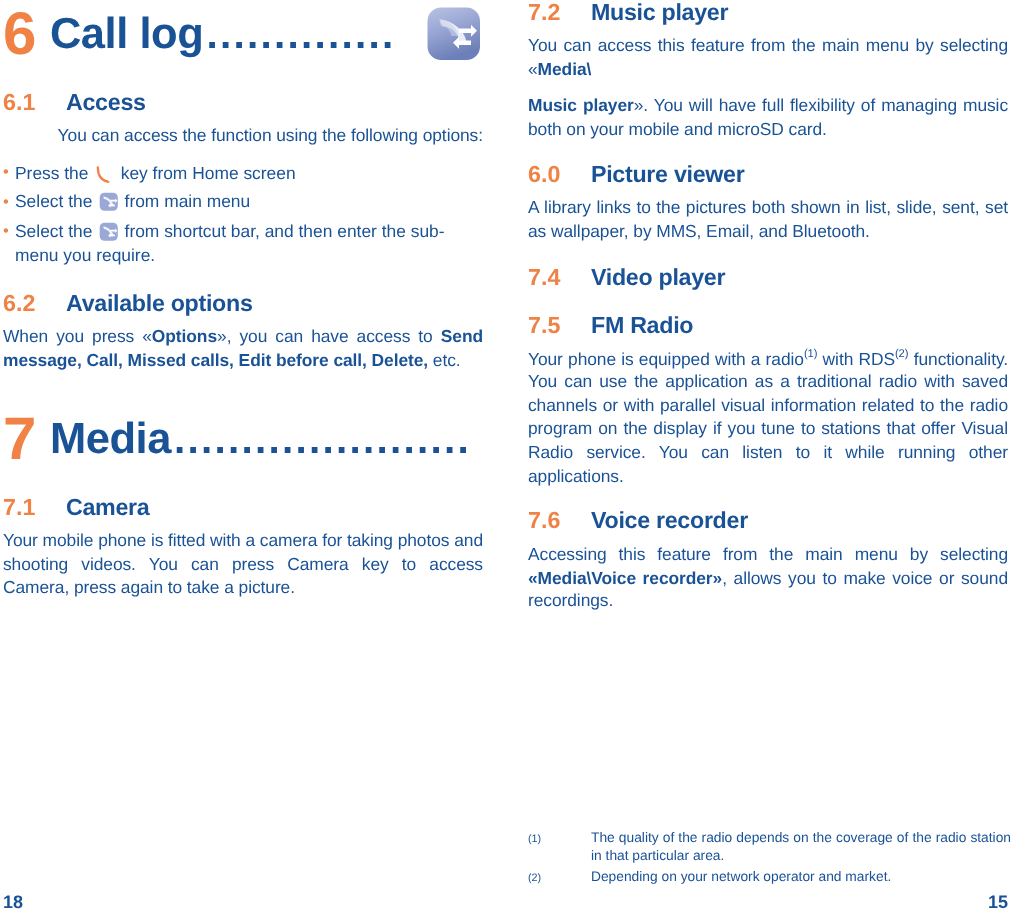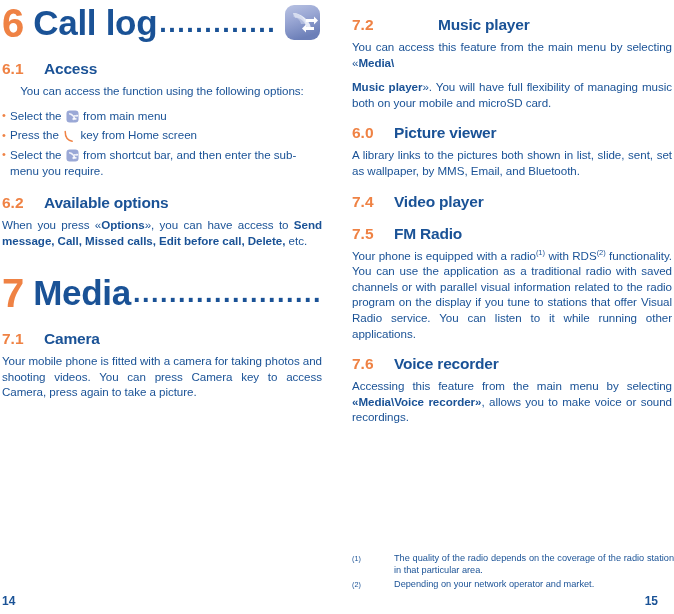--- a/index.html
+++ b/index.html
@@ -47,7 +47,7 @@
     letter-spacing: -1px;
   }
   .chapter-title {
-    font-size: 35px;
+    font-size: 29px;
     font-weight: bold;
     color: #1a5296;
     line-height: 30px;

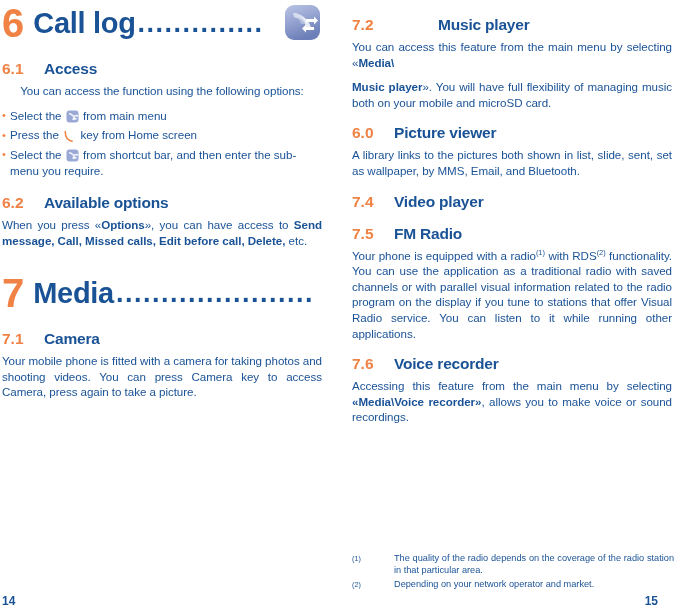--- a/index.html
+++ b/index.html
@@ -279,7 +279,7 @@
 
   <div class="col col-right">
 
-    <div class="section" style="margin-top:16px;gap:44px;">
+    <div class="section" style="margin-top:0;">
       <span class="section-num">7.2</span>
       <span class="section-name">Music player</span>
     </div>

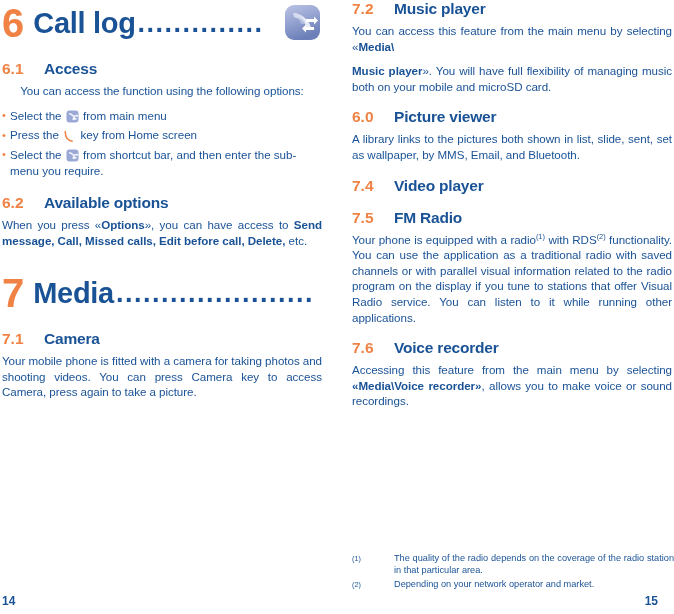--- a/index.html
+++ b/index.html
@@ -104,7 +104,7 @@
     text-justify: inter-word;
     letter-spacing: -0.05px;
   }
-  p.body.nojust { text-align: center; }
+  p.body.nojust { text-align: right; }
   p.body b { font-weight: bold; }
 
   

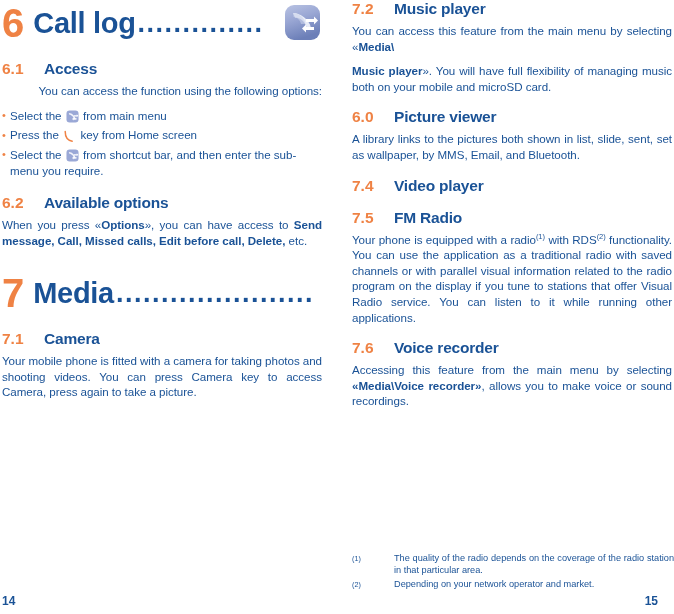--- a/index.html
+++ b/index.html
@@ -224,18 +224,6 @@
 
     <ul class="bullets">
       <li>
-        <span>Select the</span>
-        <span class="inline-icon">
-          <svg viewBox="0 0 14 14" width="13" height="13" xmlns="http://www.w3.org/2000/svg">
-            <rect x="0.5" y="0.5" width="13" height="13" rx="3.5" ry="3.5" fill="#9aa8d6"></rect>
-            <path d="M3 3.2 C6.6 3.2 10.4 7 10.4 10.2 L8.5 10.2 C8.5 7.8 6 5 3.6 5 Z" fill="#f2f4fb"></path>
-            <path d="M8.4 5.6 L11.6 5.6 L11.6 4.6 L13.2 6.3 L11.6 7.9 L11.6 6.9 L8.4 6.9 Z" fill="#ffffff"></path>
-            <path d="M11.4 9 L8.2 9 L8.2 8 L6.6 9.7 L8.2 11.3 L8.2 10.3 L11.4 10.3 Z" fill="#ffffff"></path>
-          </svg>
-        </span>
-        <span>from main menu</span>
-      </li>
-      <li>
         <span>Press the</span>
         <span class="inline-key">
           <svg viewBox="0 0 12 14" width="12" height="14" xmlns="http://www.w3.org/2000/svg">
@@ -254,6 +242,18 @@
             <path d="M11.4 9 L8.2 9 L8.2 8 L6.6 9.7 L8.2 11.3 L8.2 10.3 L11.4 10.3 Z" fill="#ffffff"></path>
           </svg>
         </span>
+        <span>from main menu</span>
+      </li>
+      <li>
+        <span>Select the</span>
+        <span class="inline-icon">
+          <svg viewBox="0 0 14 14" width="13" height="13" xmlns="http://www.w3.org/2000/svg">
+            <rect x="0.5" y="0.5" width="13" height="13" rx="3.5" ry="3.5" fill="#9aa8d6"></rect>
+            <path d="M3 3.2 C6.6 3.2 10.4 7 10.4 10.2 L8.5 10.2 C8.5 7.8 6 5 3.6 5 Z" fill="#f2f4fb"></path>
+            <path d="M8.4 5.6 L11.6 5.6 L11.6 4.6 L13.2 6.3 L11.6 7.9 L11.6 6.9 L8.4 6.9 Z" fill="#ffffff"></path>
+            <path d="M11.4 9 L8.2 9 L8.2 8 L6.6 9.7 L8.2 11.3 L8.2 10.3 L11.4 10.3 Z" fill="#ffffff"></path>
+          </svg>
+        </span>
         <span>from shortcut bar, and then enter the sub-menu you require.</span>
       </li>
     </ul>

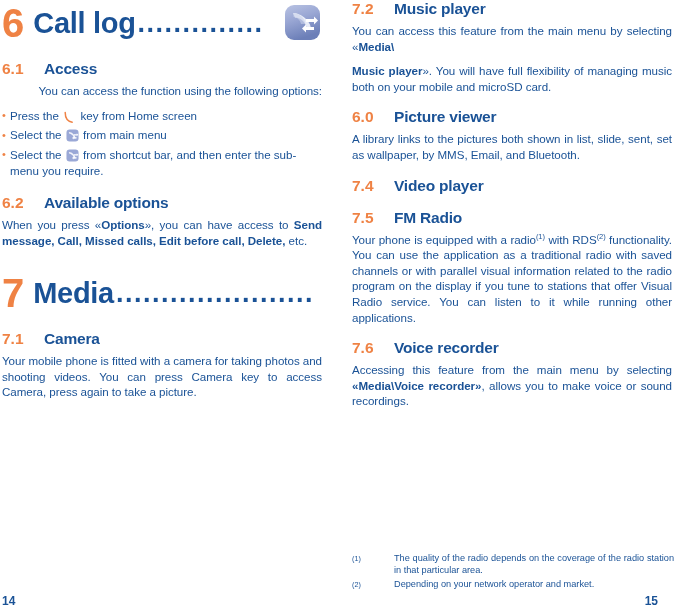--- a/index.html
+++ b/index.html
@@ -321,7 +321,7 @@
     </div>
   </div>
 
-  <div class="pagenum pagenum-left">14</div>
+  <div class="pagenum pagenum-left">18</div>
   <div class="pagenum pagenum-right">15</div>
 
 </div>

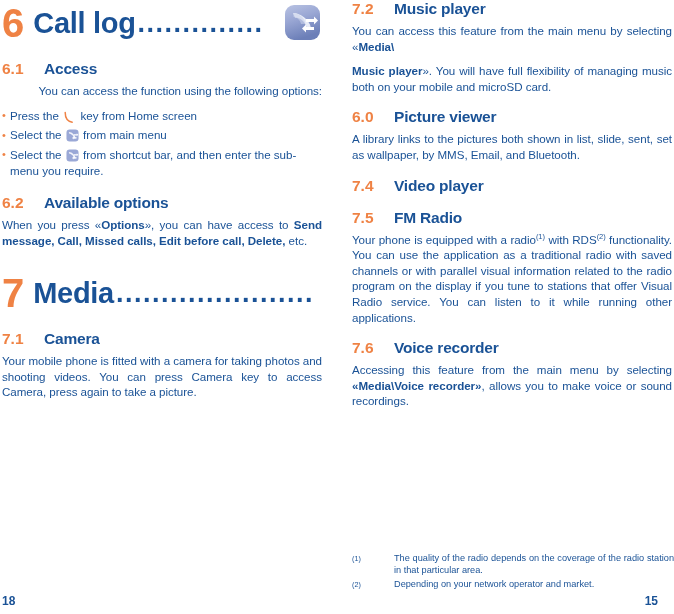--- a/index.html
+++ b/index.html
@@ -185,7 +185,7 @@
     color: #1a5296;
   }
   .pagenum-left  { left: 2px; }
-  .pagenum-right { right: 16px; }
+  .pagenum-right { right: 2px; }
 </style>
 </head>
 <body>

